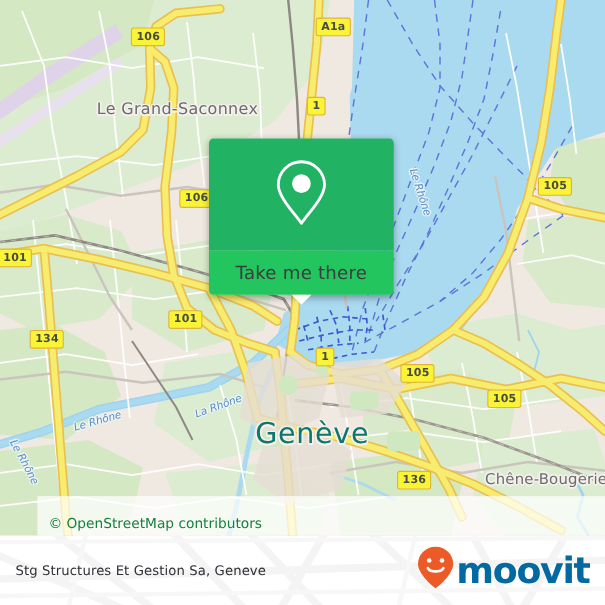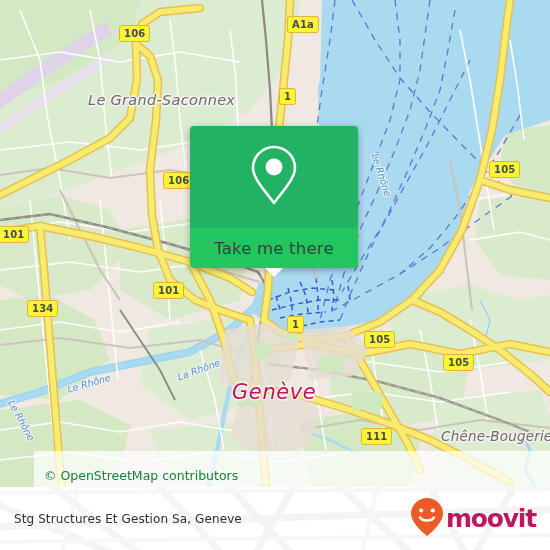--- a/index.html
+++ b/index.html
@@ -28,7 +28,6 @@
        1.6px 0 #f4f0ea, -1.6px 0 #f4f0ea, 0 1.6px #f4f0ea, 0 -1.6px #f4f0ea,
        1.1px 1.1px #f4f0ea, -1.1px 1.1px #f4f0ea, 1.1px -1.1px #f4f0ea, -1.1px -1.1px #f4f0ea;
     pointer-events:none;
-    font-style:italic;
   }
   .mlabel.city-big{font-size:21px;letter-spacing:.6px;color:#be185d;}
   .mlabel.city-mid{font-size:14.5px;letter-spacing:.3px;}

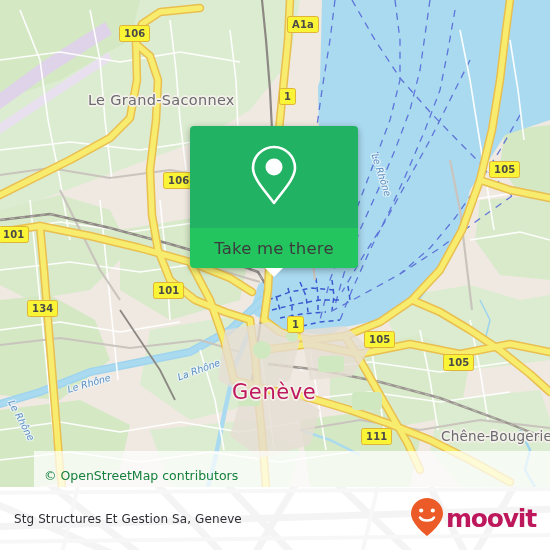--- a/index.html
+++ b/index.html
@@ -29,7 +29,7 @@
        1.1px 1.1px #f4f0ea, -1.1px 1.1px #f4f0ea, 1.1px -1.1px #f4f0ea, -1.1px -1.1px #f4f0ea;
     pointer-events:none;
   }
-  .mlabel.city-big{font-size:21px;letter-spacing:.6px;color:#be185d;}
+  .mlabel.city-big{font-size:26px;letter-spacing:.6px;color:#0f766e;}
   .mlabel.city-mid{font-size:14.5px;letter-spacing:.3px;}
   .mlabel.city-sm{font-size:13.5px;letter-spacing:.2px;}
   .mlabel.river{

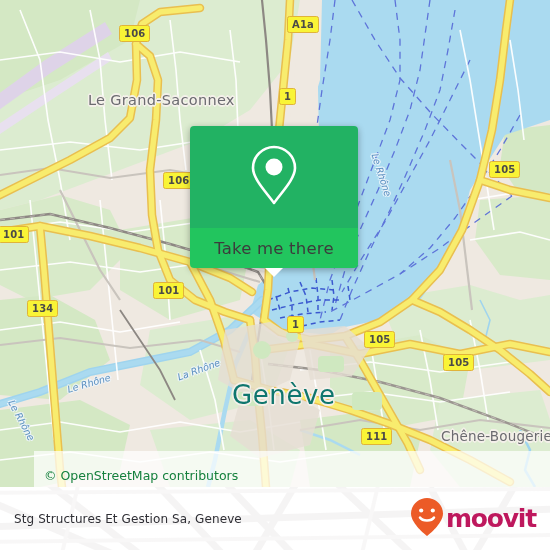--- a/index.html
+++ b/index.html
@@ -306,7 +306,7 @@
     <div class="shield" style="left:287px;top:316px;">1</div>
     <div class="shield" style="left:364px;top:331px;">105</div>
     <div class="shield" style="left:443px;top:354px;">105</div>
-    <div class="shield" style="left:361px;top:428px;">111</div>
+    <div class="shield" style="left:361px;top:428px;">136</div>
 
     <div class="mlabel city-mid" style="left:88px;top:92px;">Le Grand-Saconnex</div>
     <div class="mlabel city-big" style="left:232px;top:380px;">Genève</div>

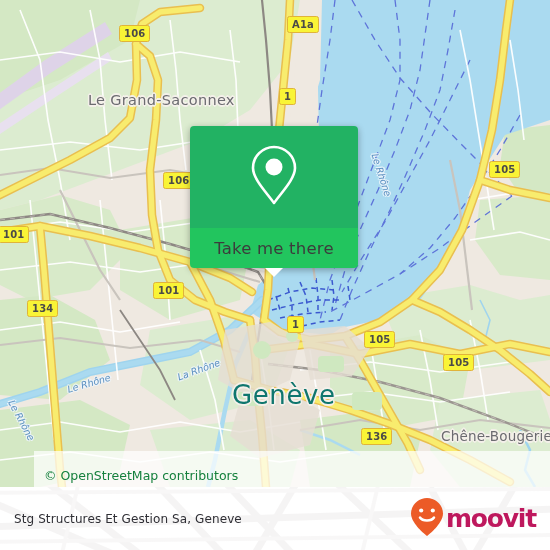--- a/index.html
+++ b/index.html
@@ -119,7 +119,7 @@
     display:flex;align-items:center;gap:2px;z-index:2;
   }
   .brand-word{
-    color:#be185d;font-size:25px;font-weight:bold;letter-spacing:-1.2px;
+    color:#0369a1;font-size:33px;font-weight:bold;letter-spacing:-1.2px;
     font-family:"DejaVu Sans", sans-serif;line-height:31px;
   }
 </style>

